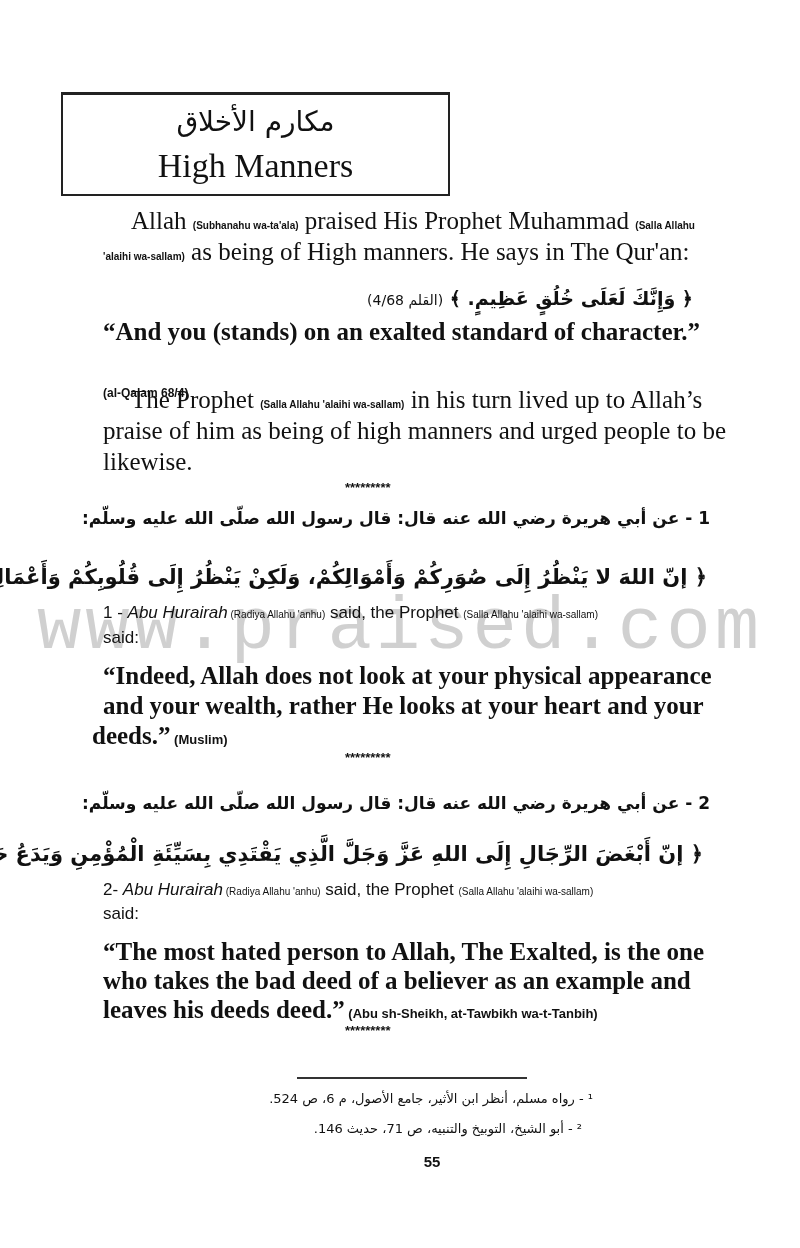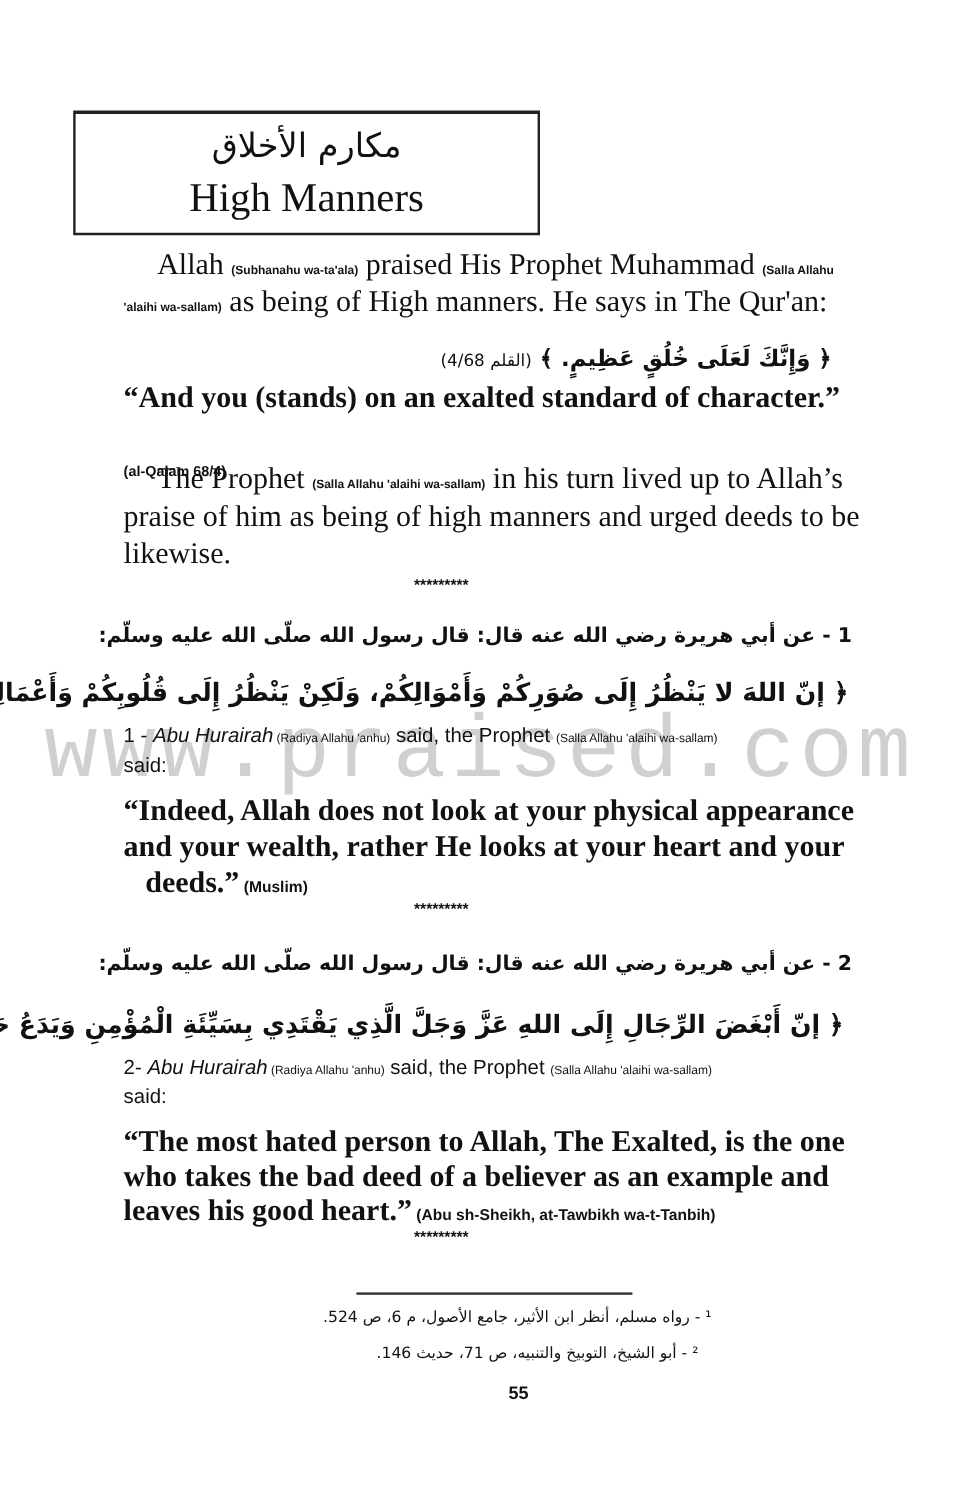--- a/index.html
+++ b/index.html
@@ -73,7 +73,7 @@
   <div class="p lead" style="left:131px; top:386px;">
     <span>The Prophet </span><span class="small">(Salla Allahu 'alaihi wa-sallam)</span><span> in his turn lived up to Allah’s</span>
   </div>
-  <div class="p lead" style="left:103px; top:417px;">praise of him as being of high manners and urged deeds to be</div>
+  <div class="p lead" style="left:103px; top:417px;">praise of him as being of high manners and urged people to be</div>
   <div class="p lead" style="left:103px; top:448px;">likewise.</div>
 
   <div class="p stars" style="left:345px; top:480px;">*********</div>

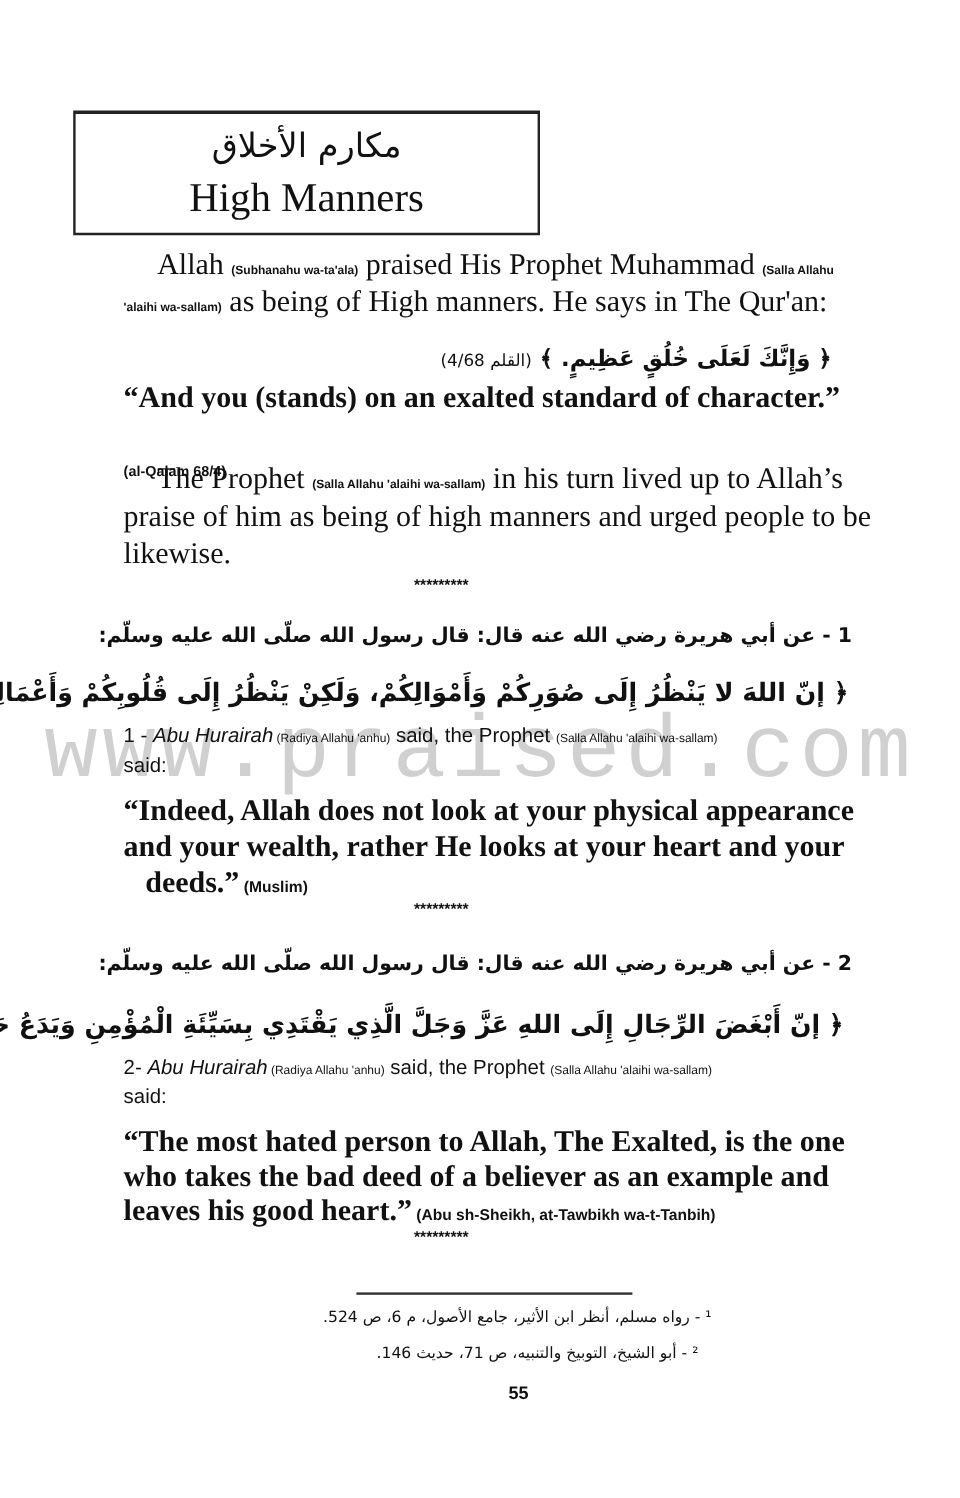--- a/index.html
+++ b/index.html
@@ -78,7 +78,7 @@
 
   <div class="p stars" style="left:345px; top:480px;">*********</div>
 
-  <div class="p ar ar-intro" style="right:90px; top:520px;">1 - عن أبي هريرة رضي الله عنه قال: قال رسول الله صلّى الله عليه وسلّم:</div>
+  <div class="p ar ar-intro" style="right:90px; top:508px;">1 - عن أبي هريرة رضي الله عنه قال: قال رسول الله صلّى الله عليه وسلّم:</div>
   <div class="p ar ar-hadith" style="right:93px; top:565px;">﴿ إنّ اللهَ لا يَنْظُرُ إِلَى صُوَرِكُمْ وَأَمْوَالِكُمْ، وَلَكِنْ يَنْظُرُ إِلَى قُلُوبِكُمْ وَأَعْمَالِكُمْ. ﴾¹</div>
 
   <div class="watermark">www.praised.com</div>

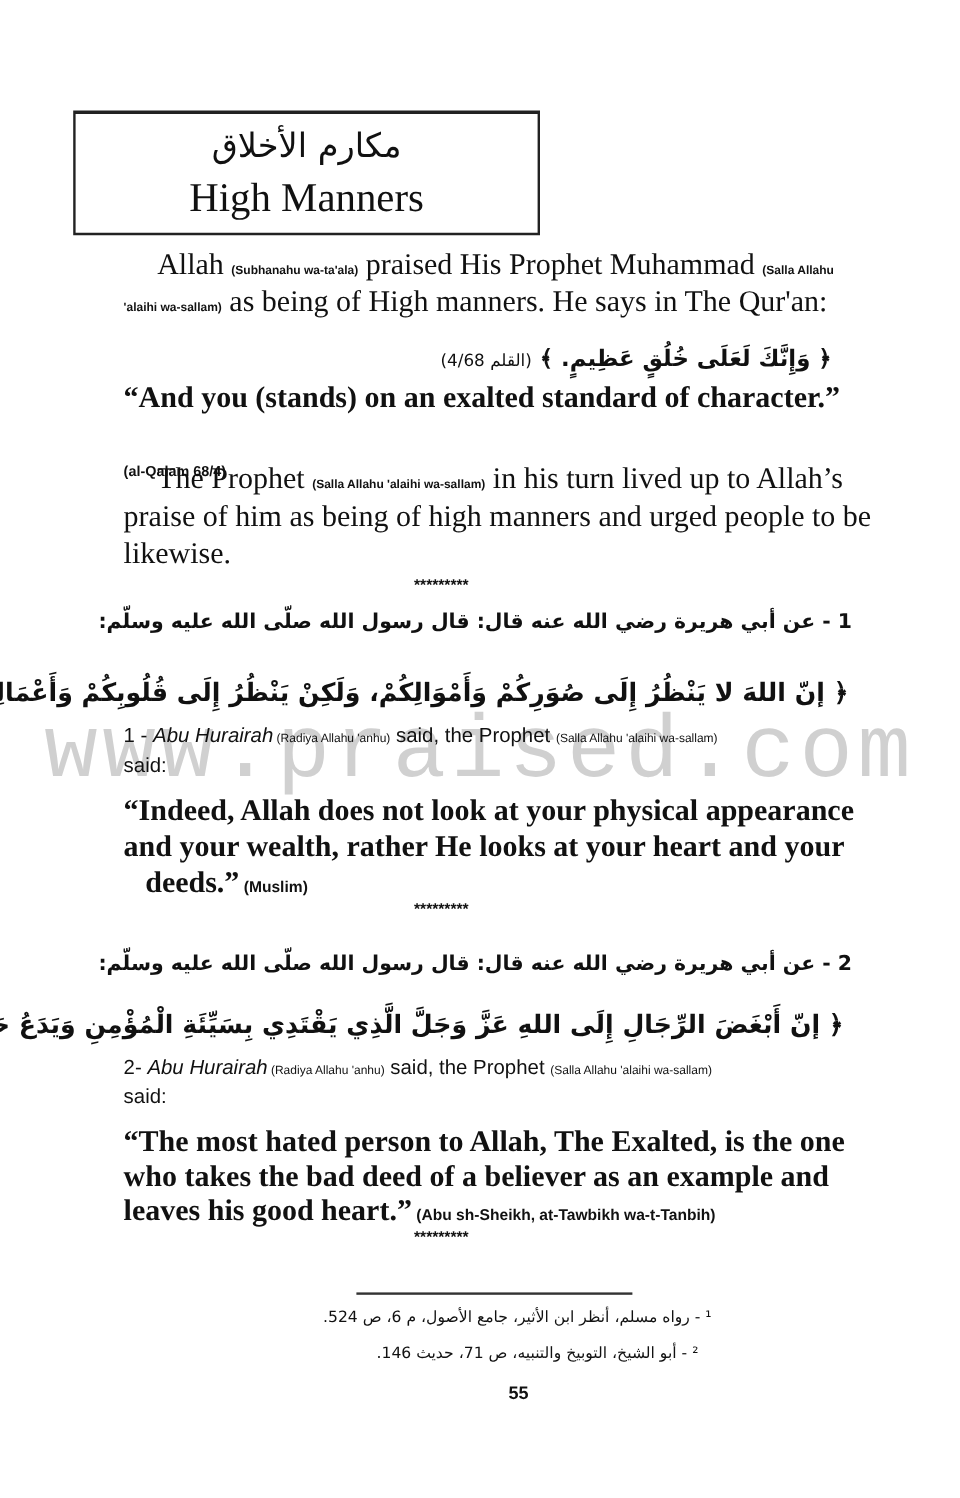--- a/index.html
+++ b/index.html
@@ -90,7 +90,7 @@
 
   <div class="p bold-quote" style="left:103px; top:692px;">and your wealth, rather He looks at your heart and your</div>
   <div class="p bold-quote" style="left:103px; top:662px;">“Indeed, Allah does not look at your physical appearance</div>
-  <div class="p bold-quote" style="left:121px; top:722px;">
+  <div class="p bold-quote" style="left:92px; top:722px;">
     <span>deeds.”</span><span class="ref-plain"> (Muslim)</span>
   </div>
 

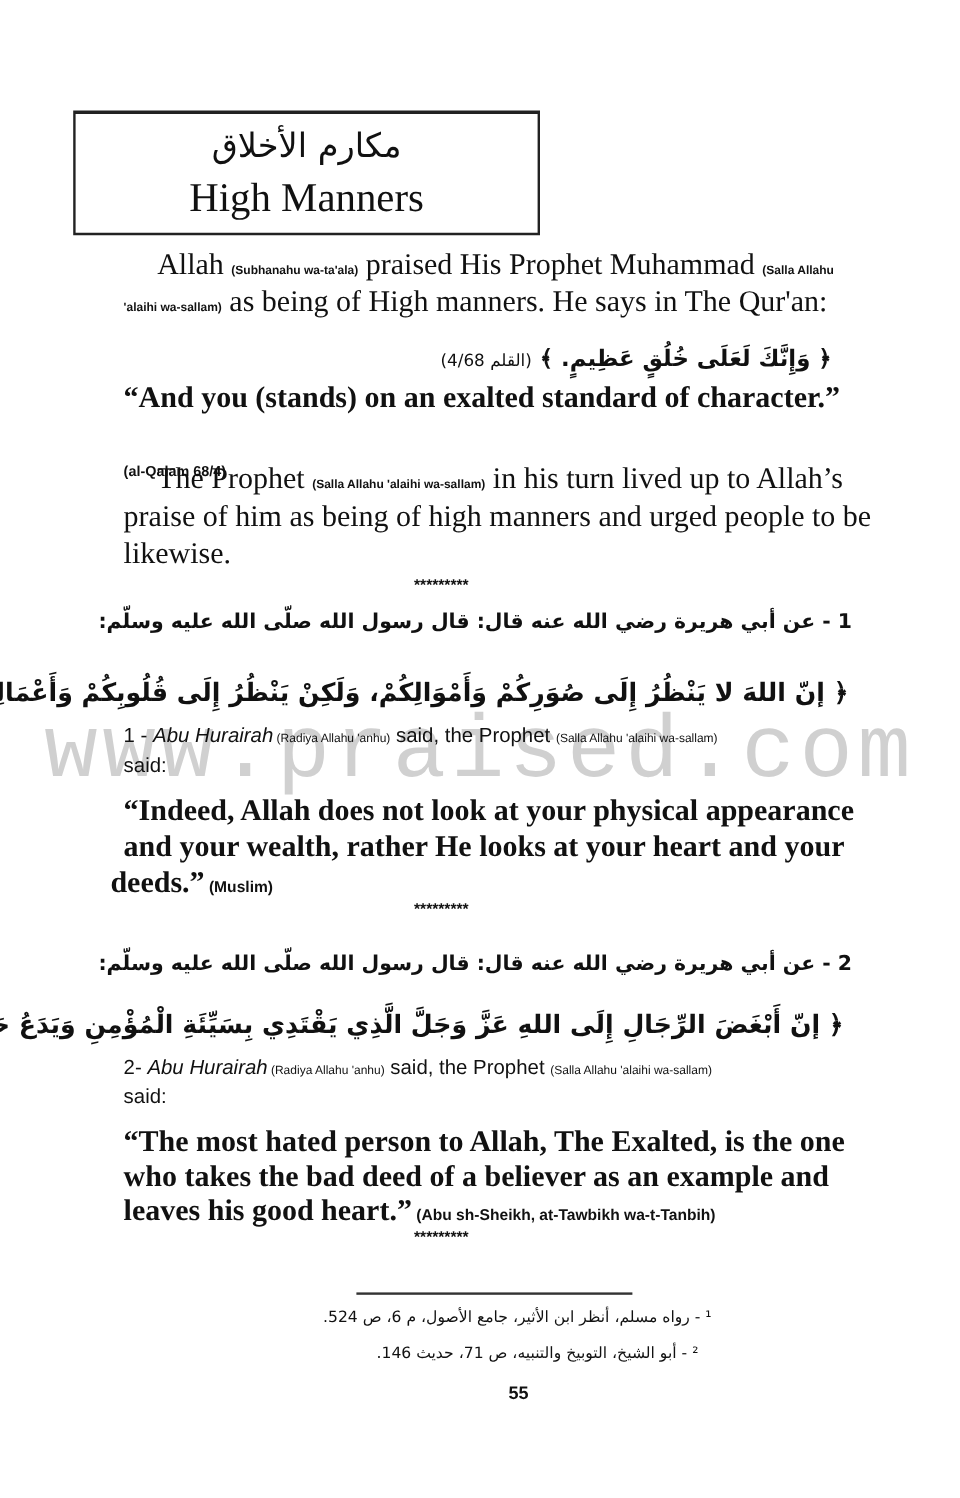--- a/index.html
+++ b/index.html
@@ -107,7 +107,7 @@
   <div class="p bold-quote" style="left:103px; top:938px;">“The most hated person to Allah, The Exalted, is the one</div>
   <div class="p bold-quote" style="left:103px; top:967px;">who takes the bad deed of a believer as an example and</div>
   <div class="p bold-quote" style="left:103px; top:996px;">
-    <span>leaves his good heart.”</span><span class="ref-plain"> (Abu sh-Sheikh, at-Tawbikh wa-t-Tanbih)</span>
+    <span>leaves his deeds deed.”</span><span class="ref-plain"> (Abu sh-Sheikh, at-Tawbikh wa-t-Tanbih)</span>
   </div>
 
   <div class="p stars" style="left:345px; top:1023px;">*********</div>

